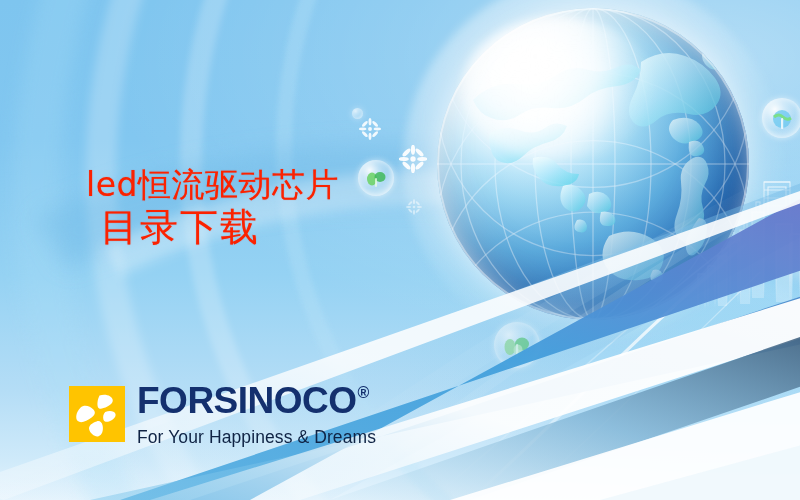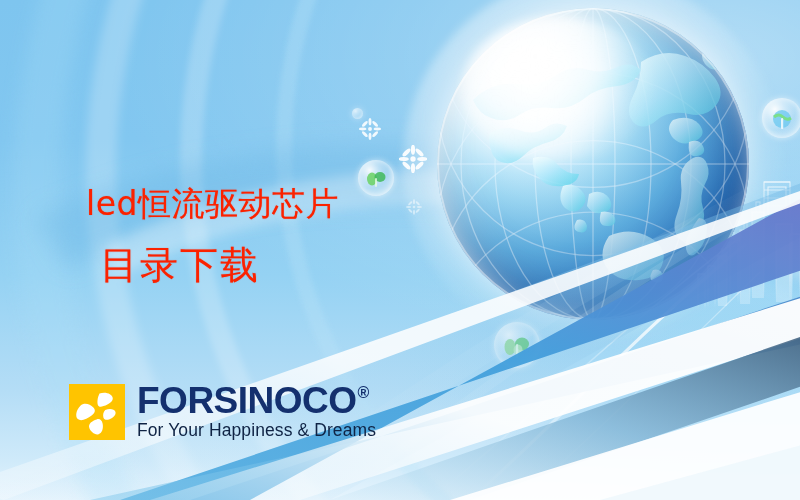--- a/index.html
+++ b/index.html
@@ -198,7 +198,6 @@
     letter-spacing: .5px;
     white-space: nowrap;
     text-shadow: 0 0 1px rgba(251,34,0,.5);
-    margin-top: 19px;
   }
   .headline-line.second {
     padding-left: 14px;

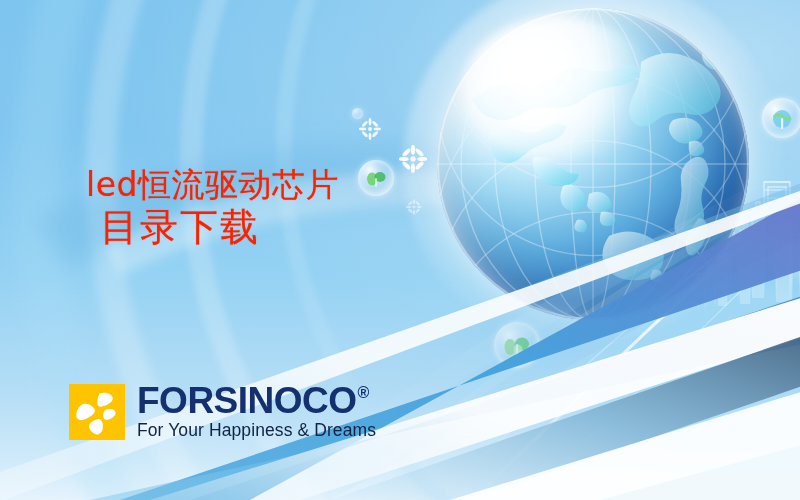--- a/index.html
+++ b/index.html
@@ -211,7 +211,7 @@
     left: 69px;
     top: 381px;
     display: flex;
-    align-items: flex-end;
+    align-items: center;
   }
   .logo-mark {
     width: 56px;

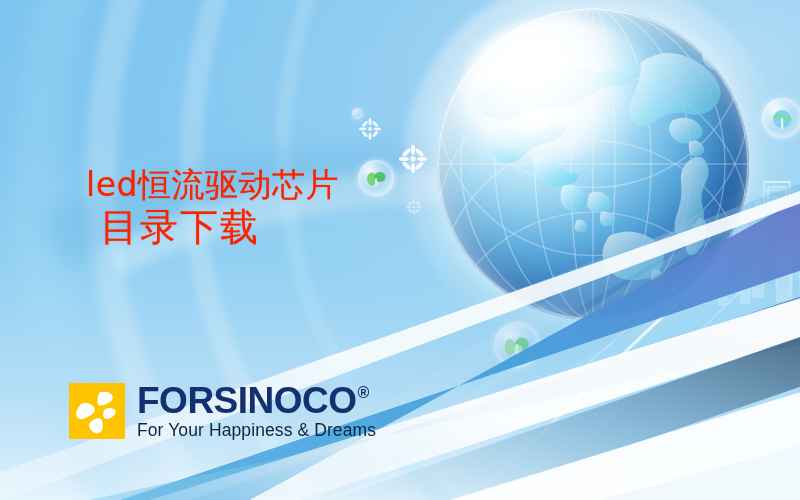--- a/index.html
+++ b/index.html
@@ -250,7 +250,7 @@
     line-height: 20px;
     letter-spacing: .1px;
     white-space: nowrap;
-    margin-top: 1px;
+    margin-top: 8px;
   }
 </style>
 </head>

